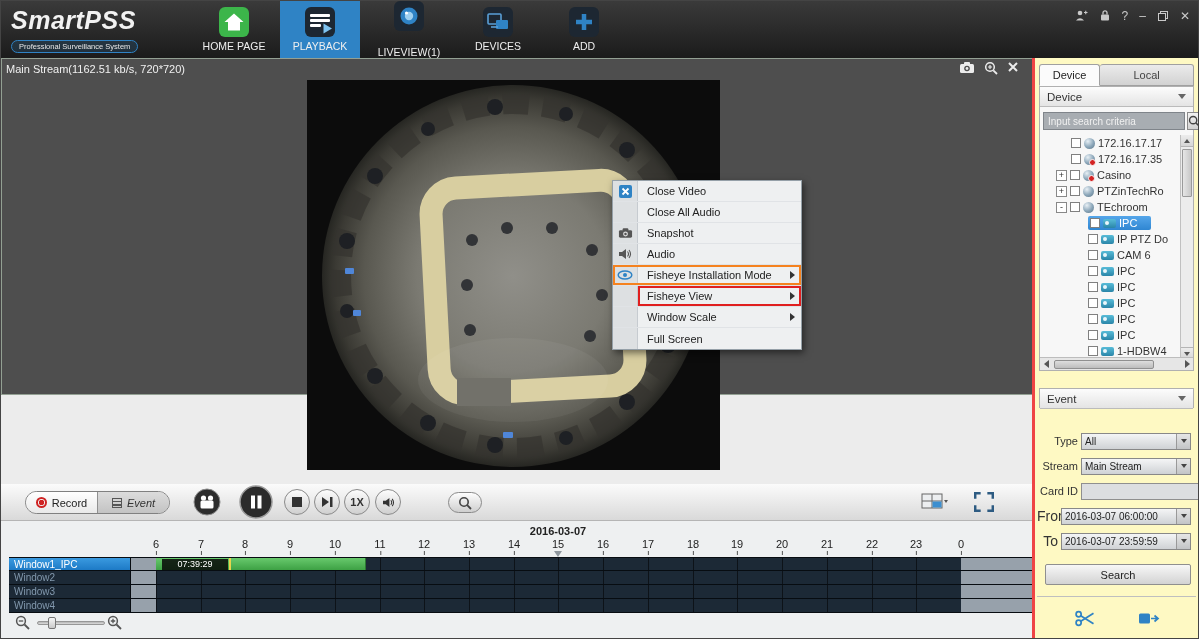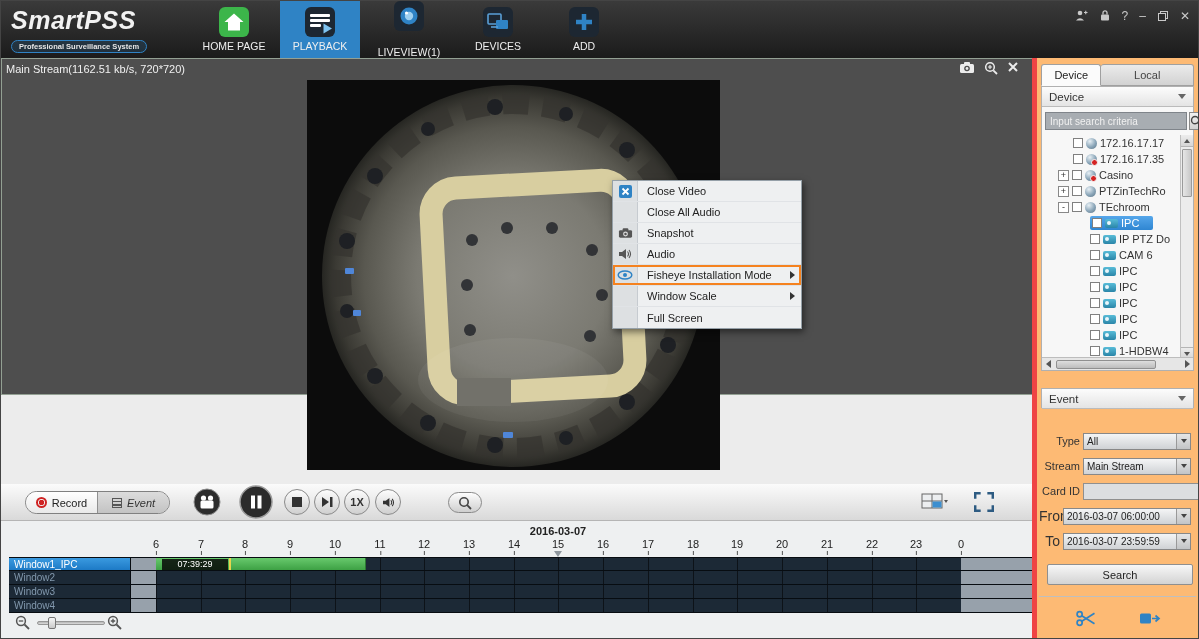--- a/index.html
+++ b/index.html
@@ -13,7 +13,7 @@
   .logo-block { position:absolute; left:10px; top:5px; width:170px; }
   .logo-text { font-size:25px; font-weight:bold; color:#f2f2f2; letter-spacing:.5px; font-style:italic; }
   .logo-badge { margin-top:1px; display:inline-block; font-size:7.5px; color:#e6e6e6;
-    border:1px solid #2f83c5; border-radius:8px; padding:1px 7px; background:rgba(47,131,197,.18);font-weight:bold; }
+    border:1px solid #2f83c5; border-radius:8px; padding:1px 7px; background:rgba(47,131,197,.18); }
   .tabs { position:absolute; left:193px; top:0; height:57px; display:flex; }
   .tab { width:80px; height:57px; display:flex; flex-direction:column; align-items:center; justify-content:center;
     gap:3px; cursor:pointer; margin-right:6px; }

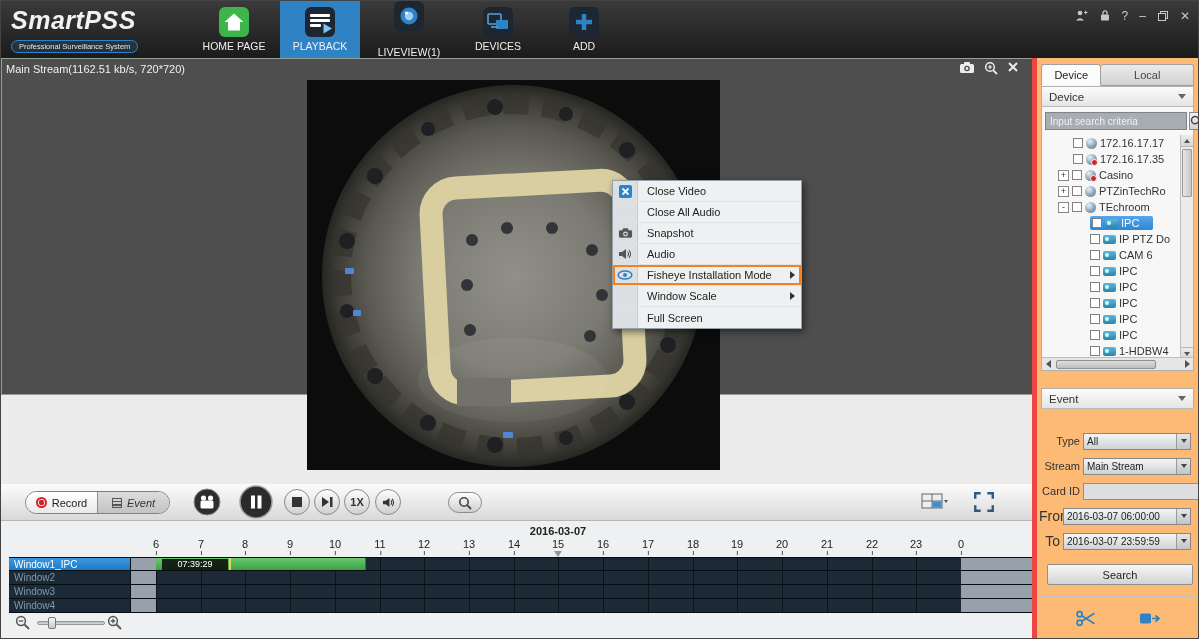--- a/index.html
+++ b/index.html
@@ -26,7 +26,7 @@
 
   
   .left-col { position:absolute; top:57px; left:0; width:1033px; height:582px; }
-  .sidebar  { position:absolute; top:57px; right:0; width:166px; height:582px; background:#fdba74; border-left:5px solid #ef4444; }
+  .sidebar  { position:absolute; top:57px; right:0; width:166px; height:582px; background:#fef9c3; border-left:3px solid #ef4444; }
 
   
   .video-panel { position:absolute; top:0; left:0; width:1033px; height:337px;

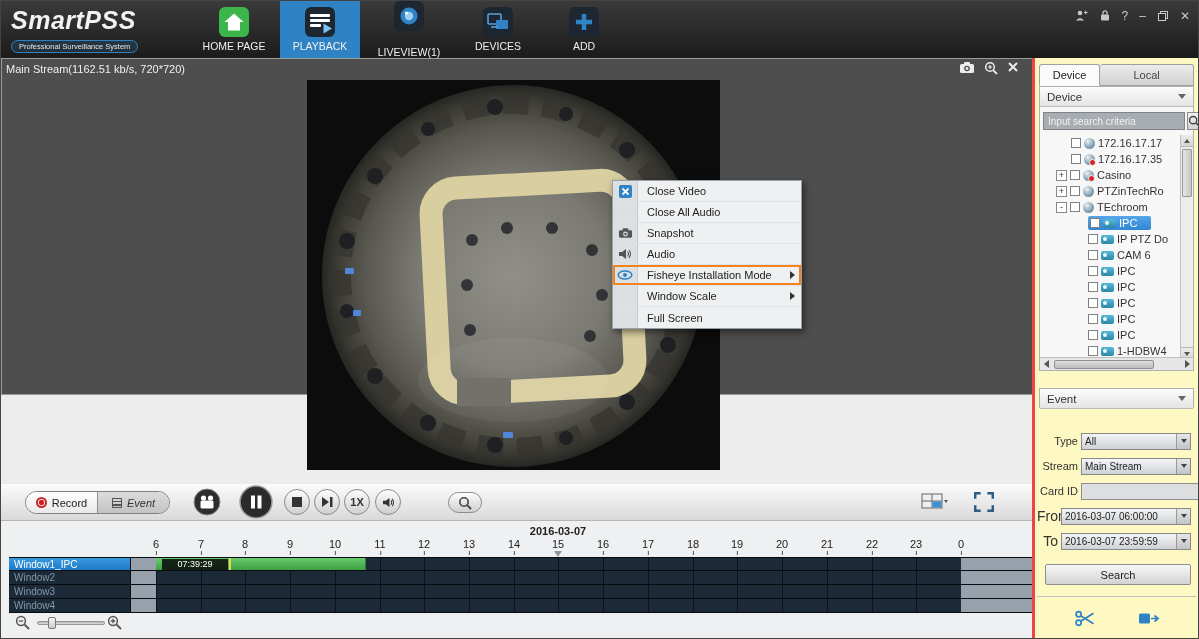--- a/index.html
+++ b/index.html
@@ -388,6 +388,11 @@
           <span class="mi-label">Fisheye Installation Mode</span>
           <span class="mi-arrow"></span>
         </div>
+        <div class="menu-item hl-red">
+          <span class="mi-ico"></span>
+          <span class="mi-label">Fisheye View</span>
+          <span class="mi-arrow"></span>
+        </div>
         <div class="menu-item">
           <span class="mi-ico"></span>
           <span class="mi-label">Window Scale</span>

